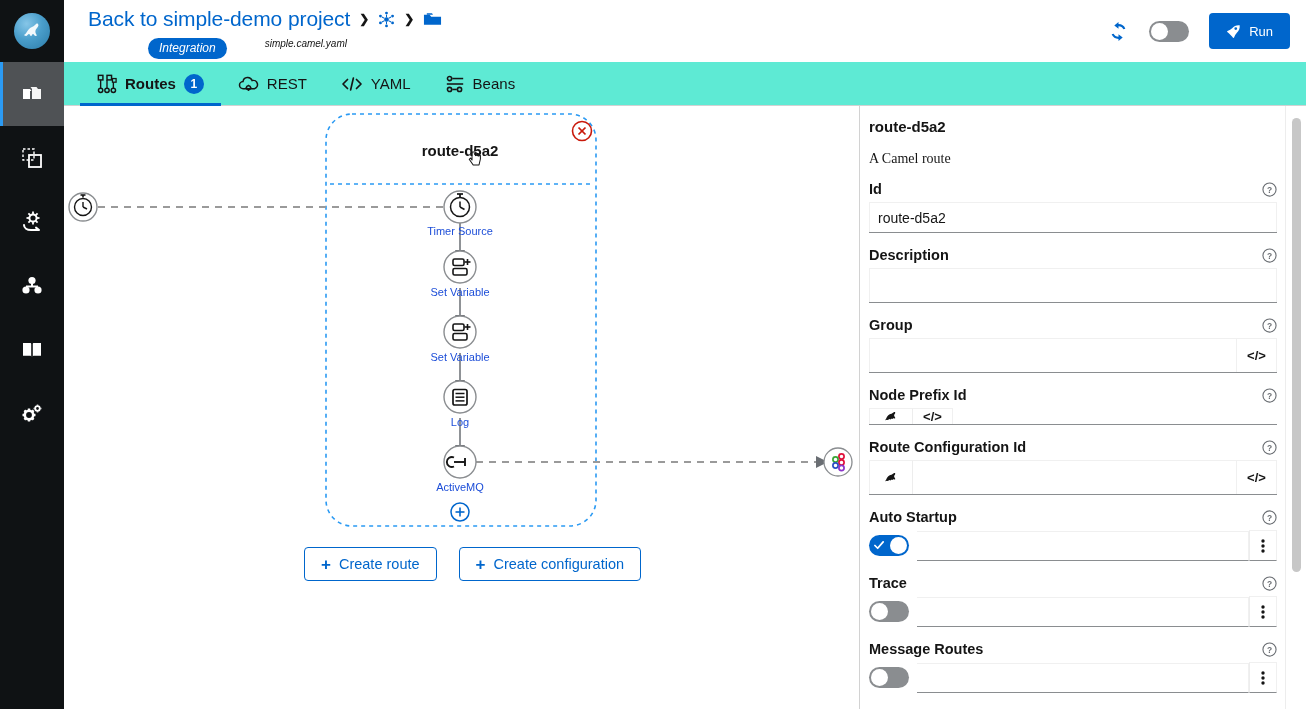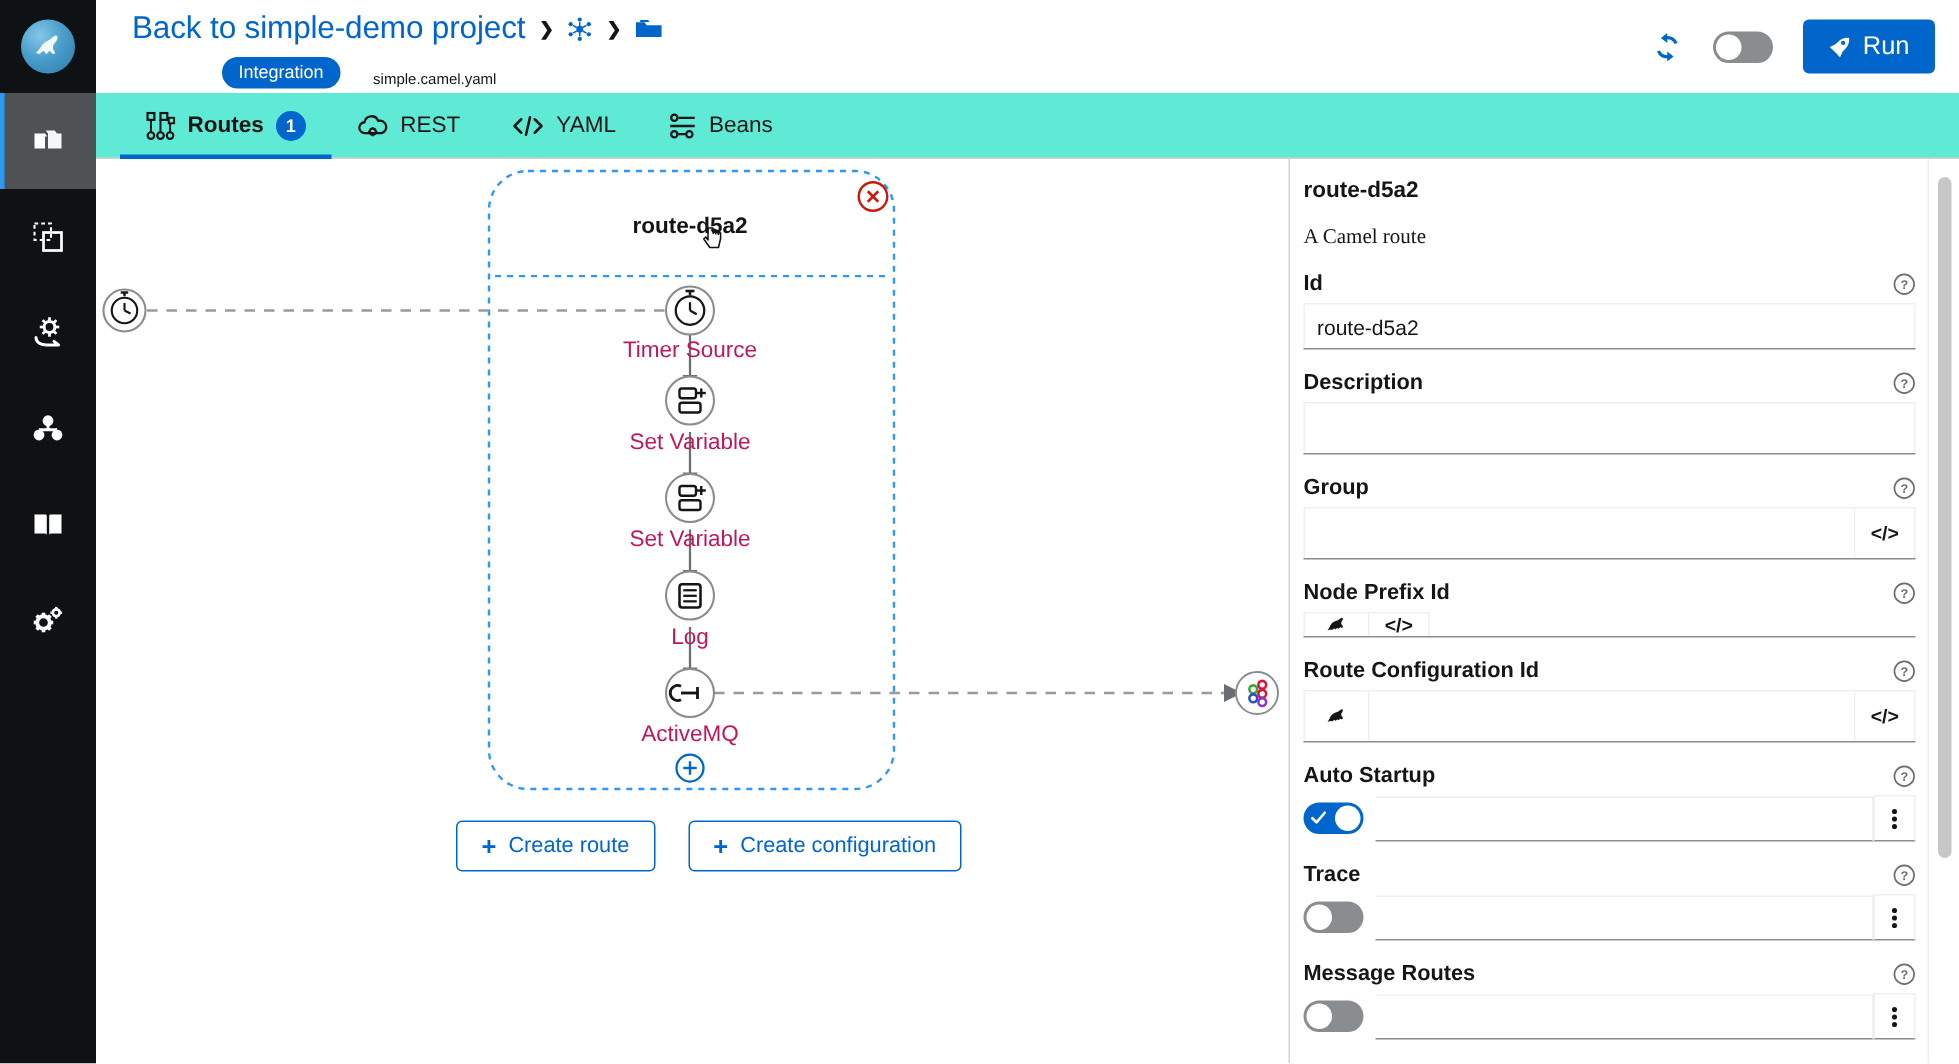--- a/index.html
+++ b/index.html
@@ -74,7 +74,7 @@
   .toggle.on .knob { left:auto; right:2px; }
   #run-btn {
     background:#0066cc; color:#fff; border:none; border-radius:4px;
-    height:36px; padding:0 17px; font-size:17px; cursor:pointer;
+    height:36px; padding:0 17px; font-size:13px; cursor:pointer;
     display:flex; align-items:center; gap:8px;
     font-family:"Liberation Sans", sans-serif;
   }

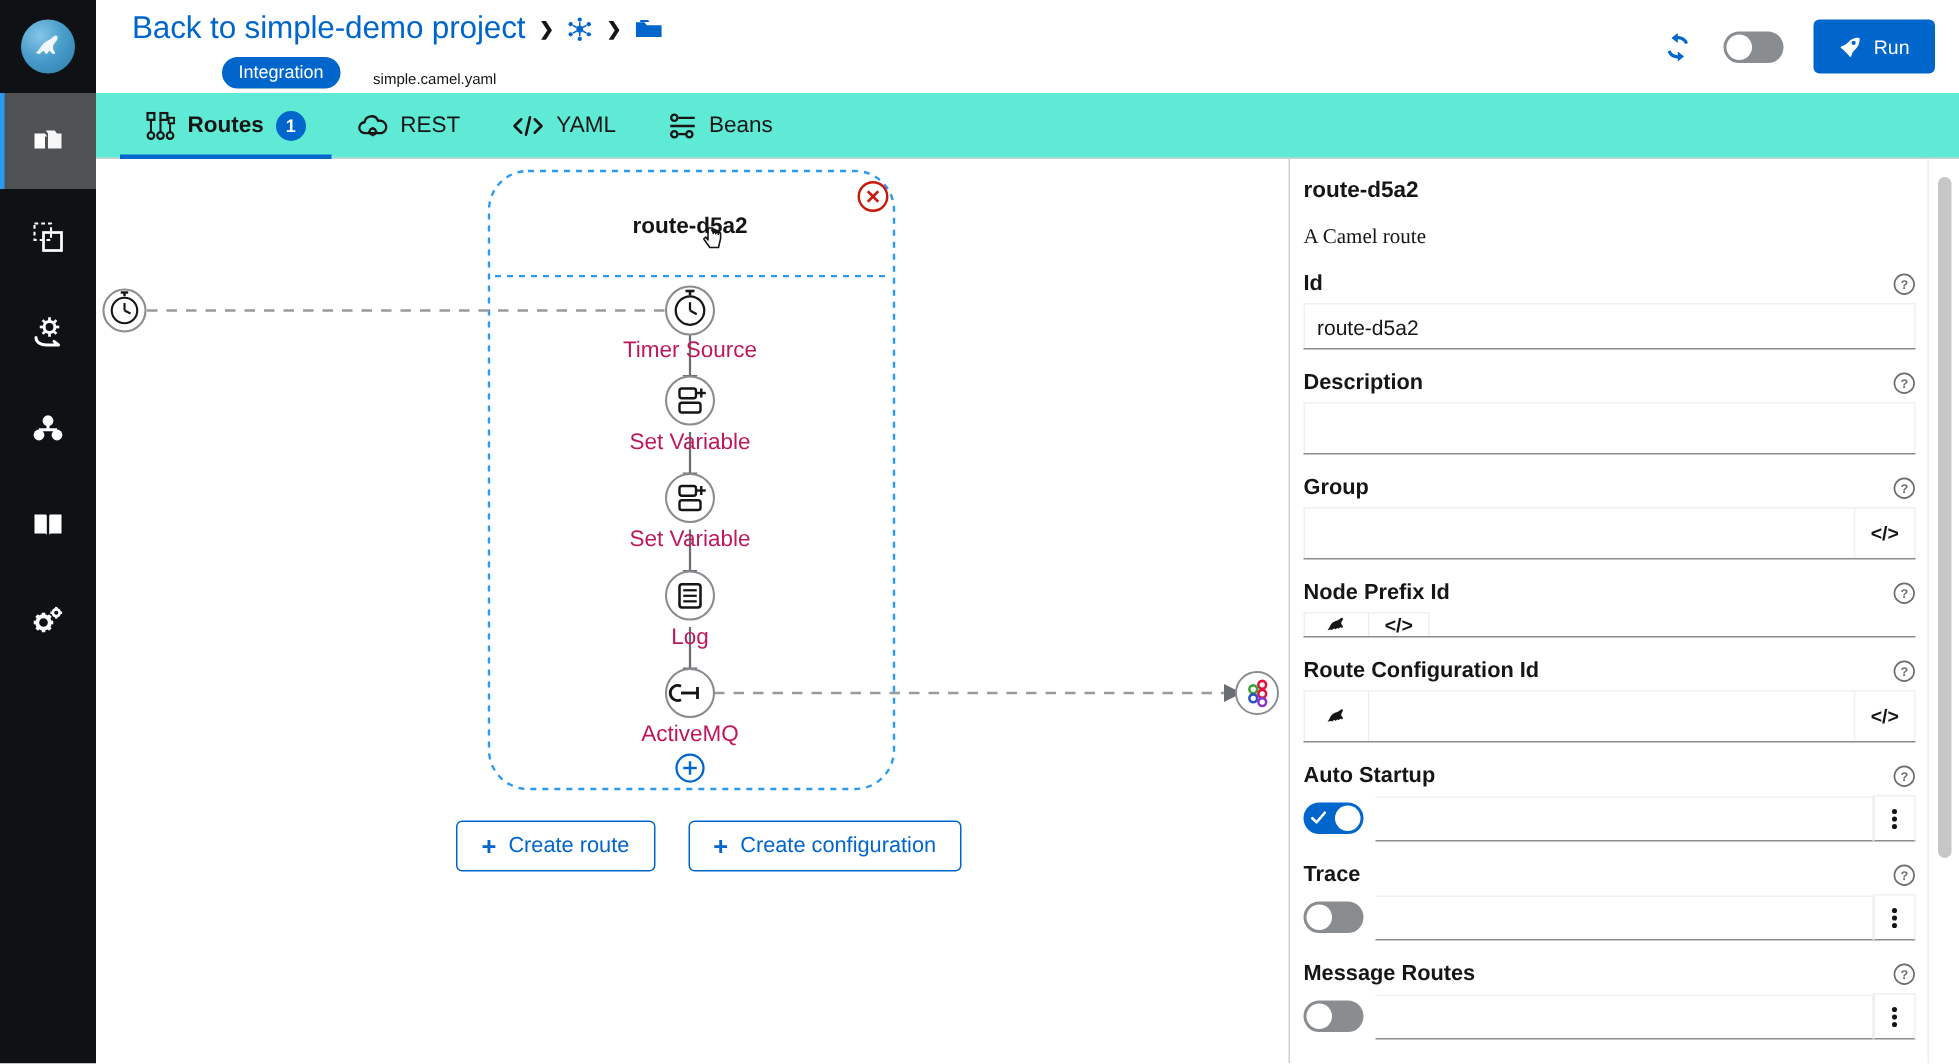--- a/index.html
+++ b/index.html
@@ -50,7 +50,7 @@
   .bc-icon { display:flex; align-items:center; cursor:pointer; }
   #subline {
     position:absolute; left:84px; top:38px;
-    display:flex; align-items:flex-end; gap:22px;
+    display:flex; align-items:flex-start; gap:38px;font-style:italic;
   }
   #badge {
     background:#0066cc; color:#fff; font-size:12px;

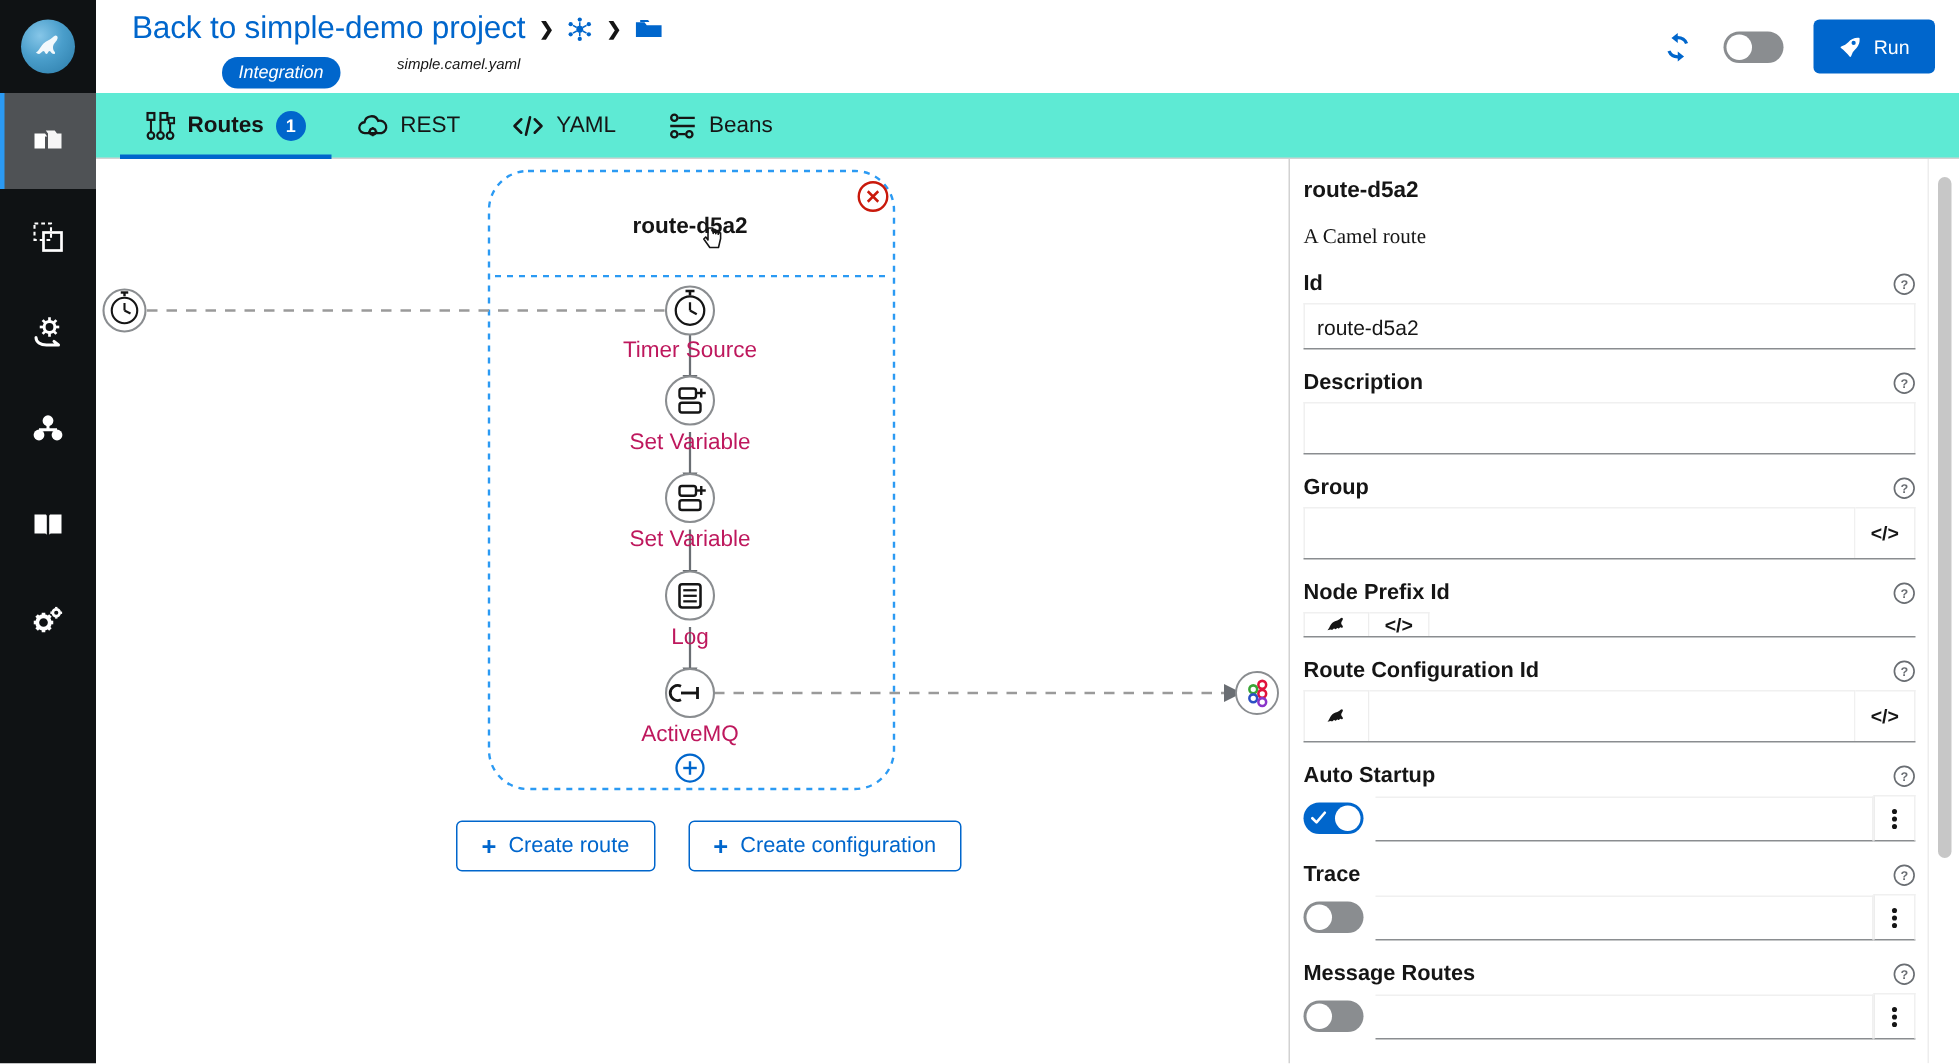--- a/index.html
+++ b/index.html
@@ -107,7 +107,7 @@
   }
   #canvas-svg { position:absolute; left:0; top:0; }
   .node-label {
-    position:absolute; font-size:15px; color:#be185d; text-align:left;
+    position:absolute; font-size:11px; color:#1d4ed8; text-align:left;
     white-space:nowrap; transform:translateX(-50%);
   }
   #route-title {

